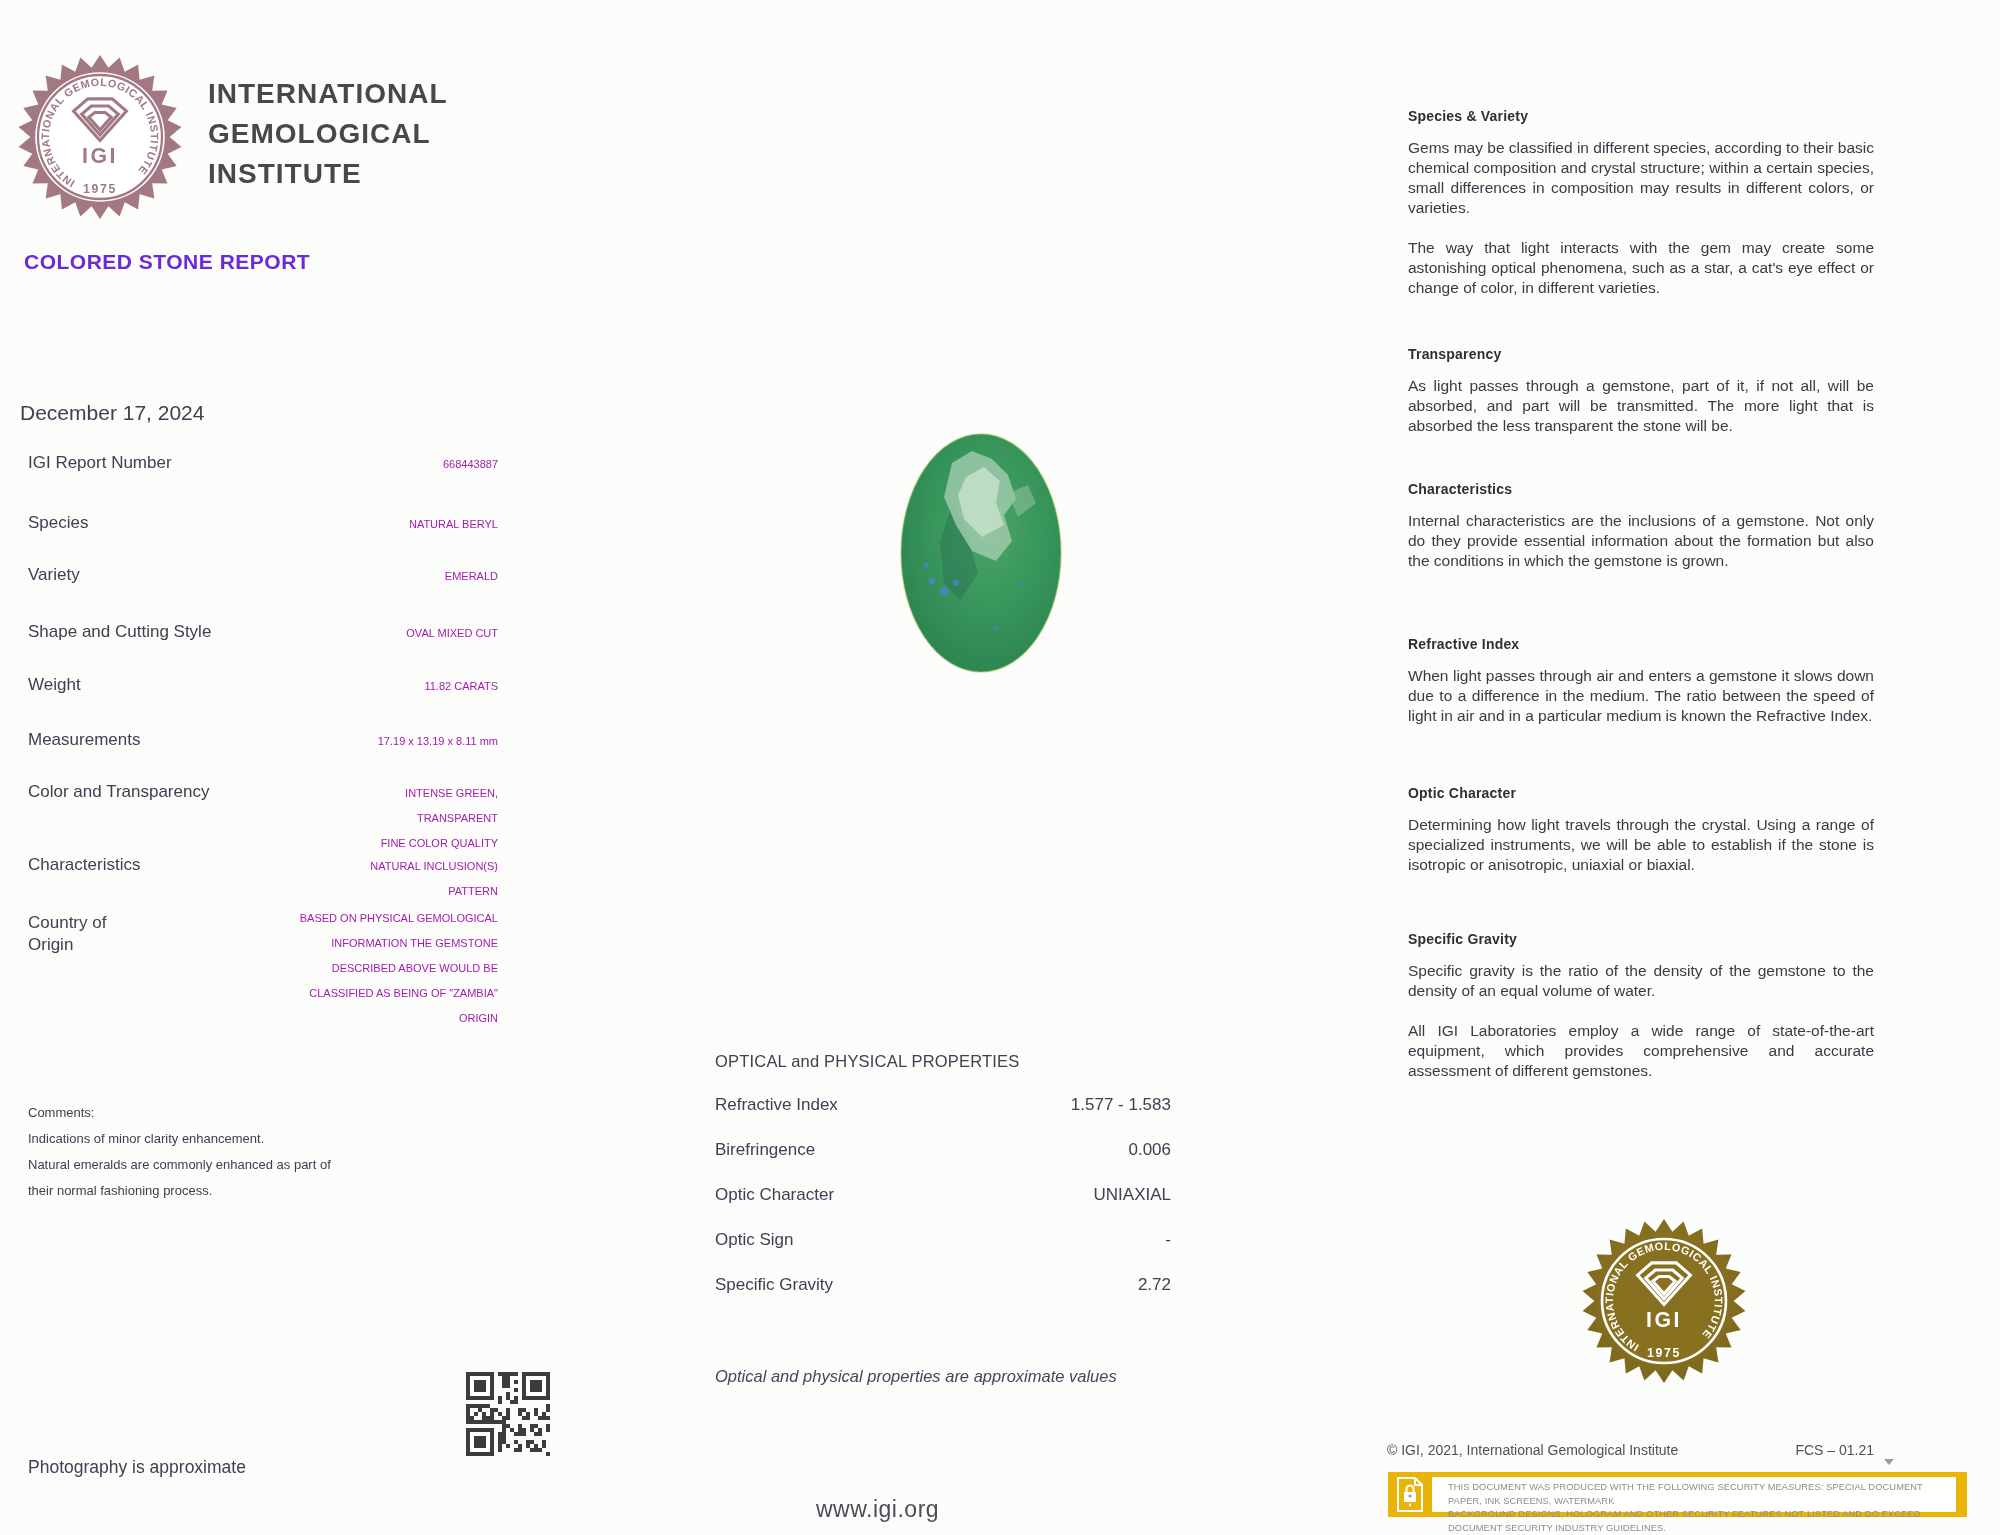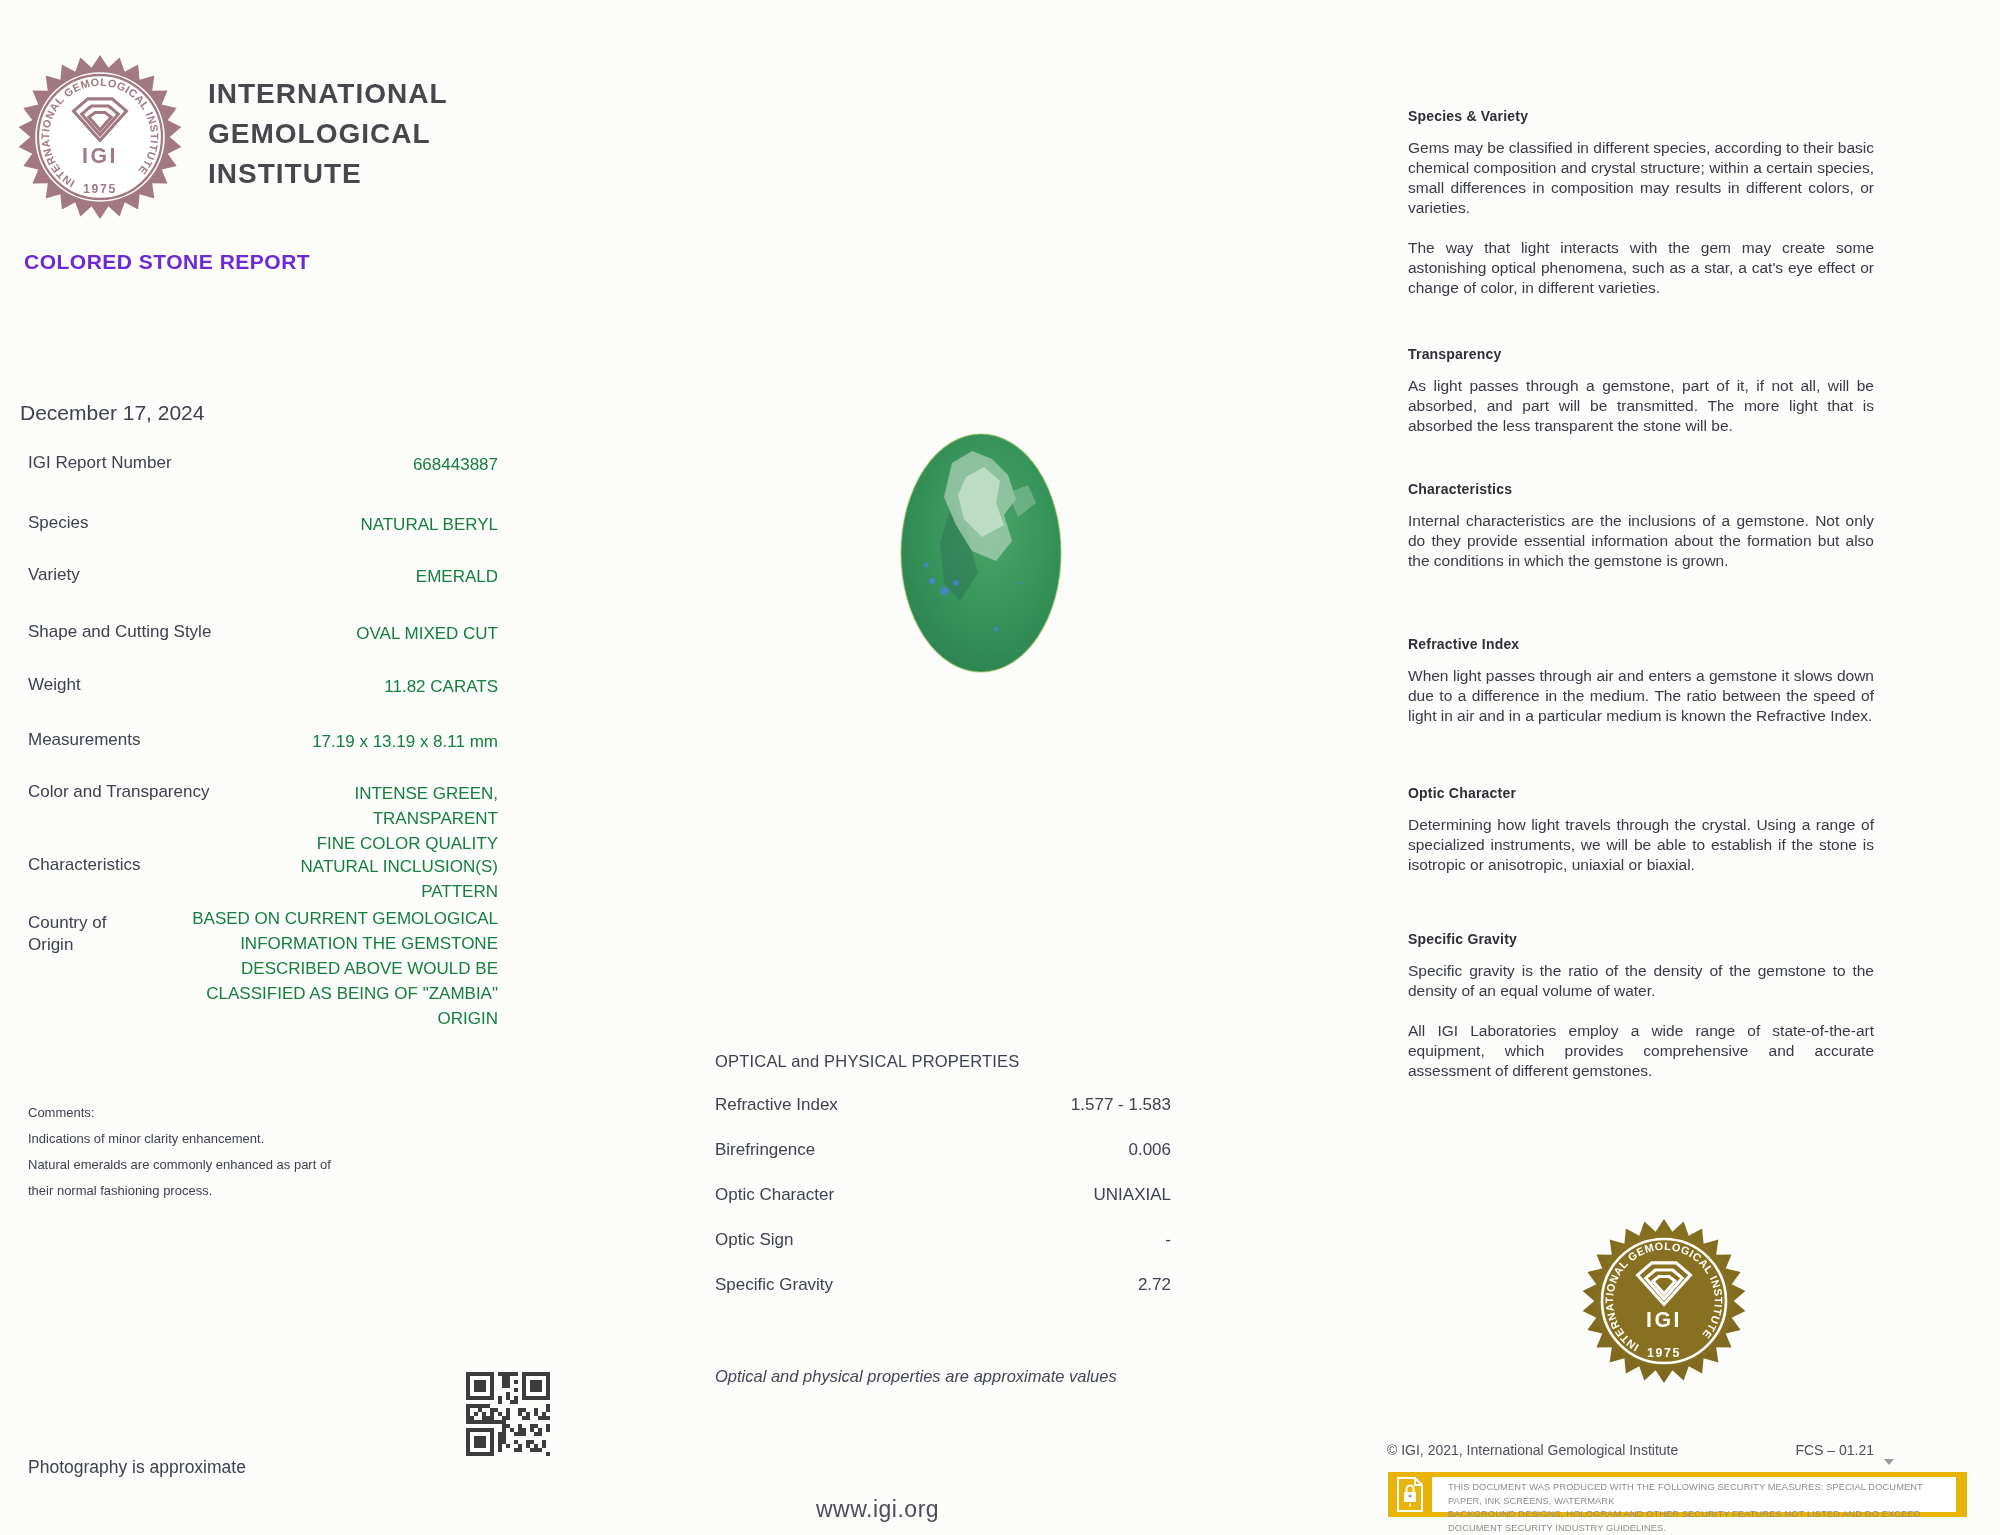--- a/index.html
+++ b/index.html
@@ -25,7 +25,7 @@
   
   .field-row{left:28px;width:470px;height:26px;}
   .field-label{position:absolute;left:0;top:0;font-size:17px;color:#3e4152;white-space:pre-line;line-height:22px;}
-  .field-value{position:absolute;right:0;top:0;font-size:17px;color:#15803d;text-align:right;white-space:pre-line;line-height:25px;width:340px;}
+  .field-value{position:absolute;right:0;top:0;font-size:11px;color:#a21caf;text-align:right;white-space:pre-line;line-height:25px;width:340px;}
   .field-value.wide{width:330px;top:-6px;}
   .report-date{left:20px;top:401px;font-size:21px;}
   .comments{left:28px;top:1100px;width:470px;font-size:13px;line-height:26px;white-space:pre-line;}

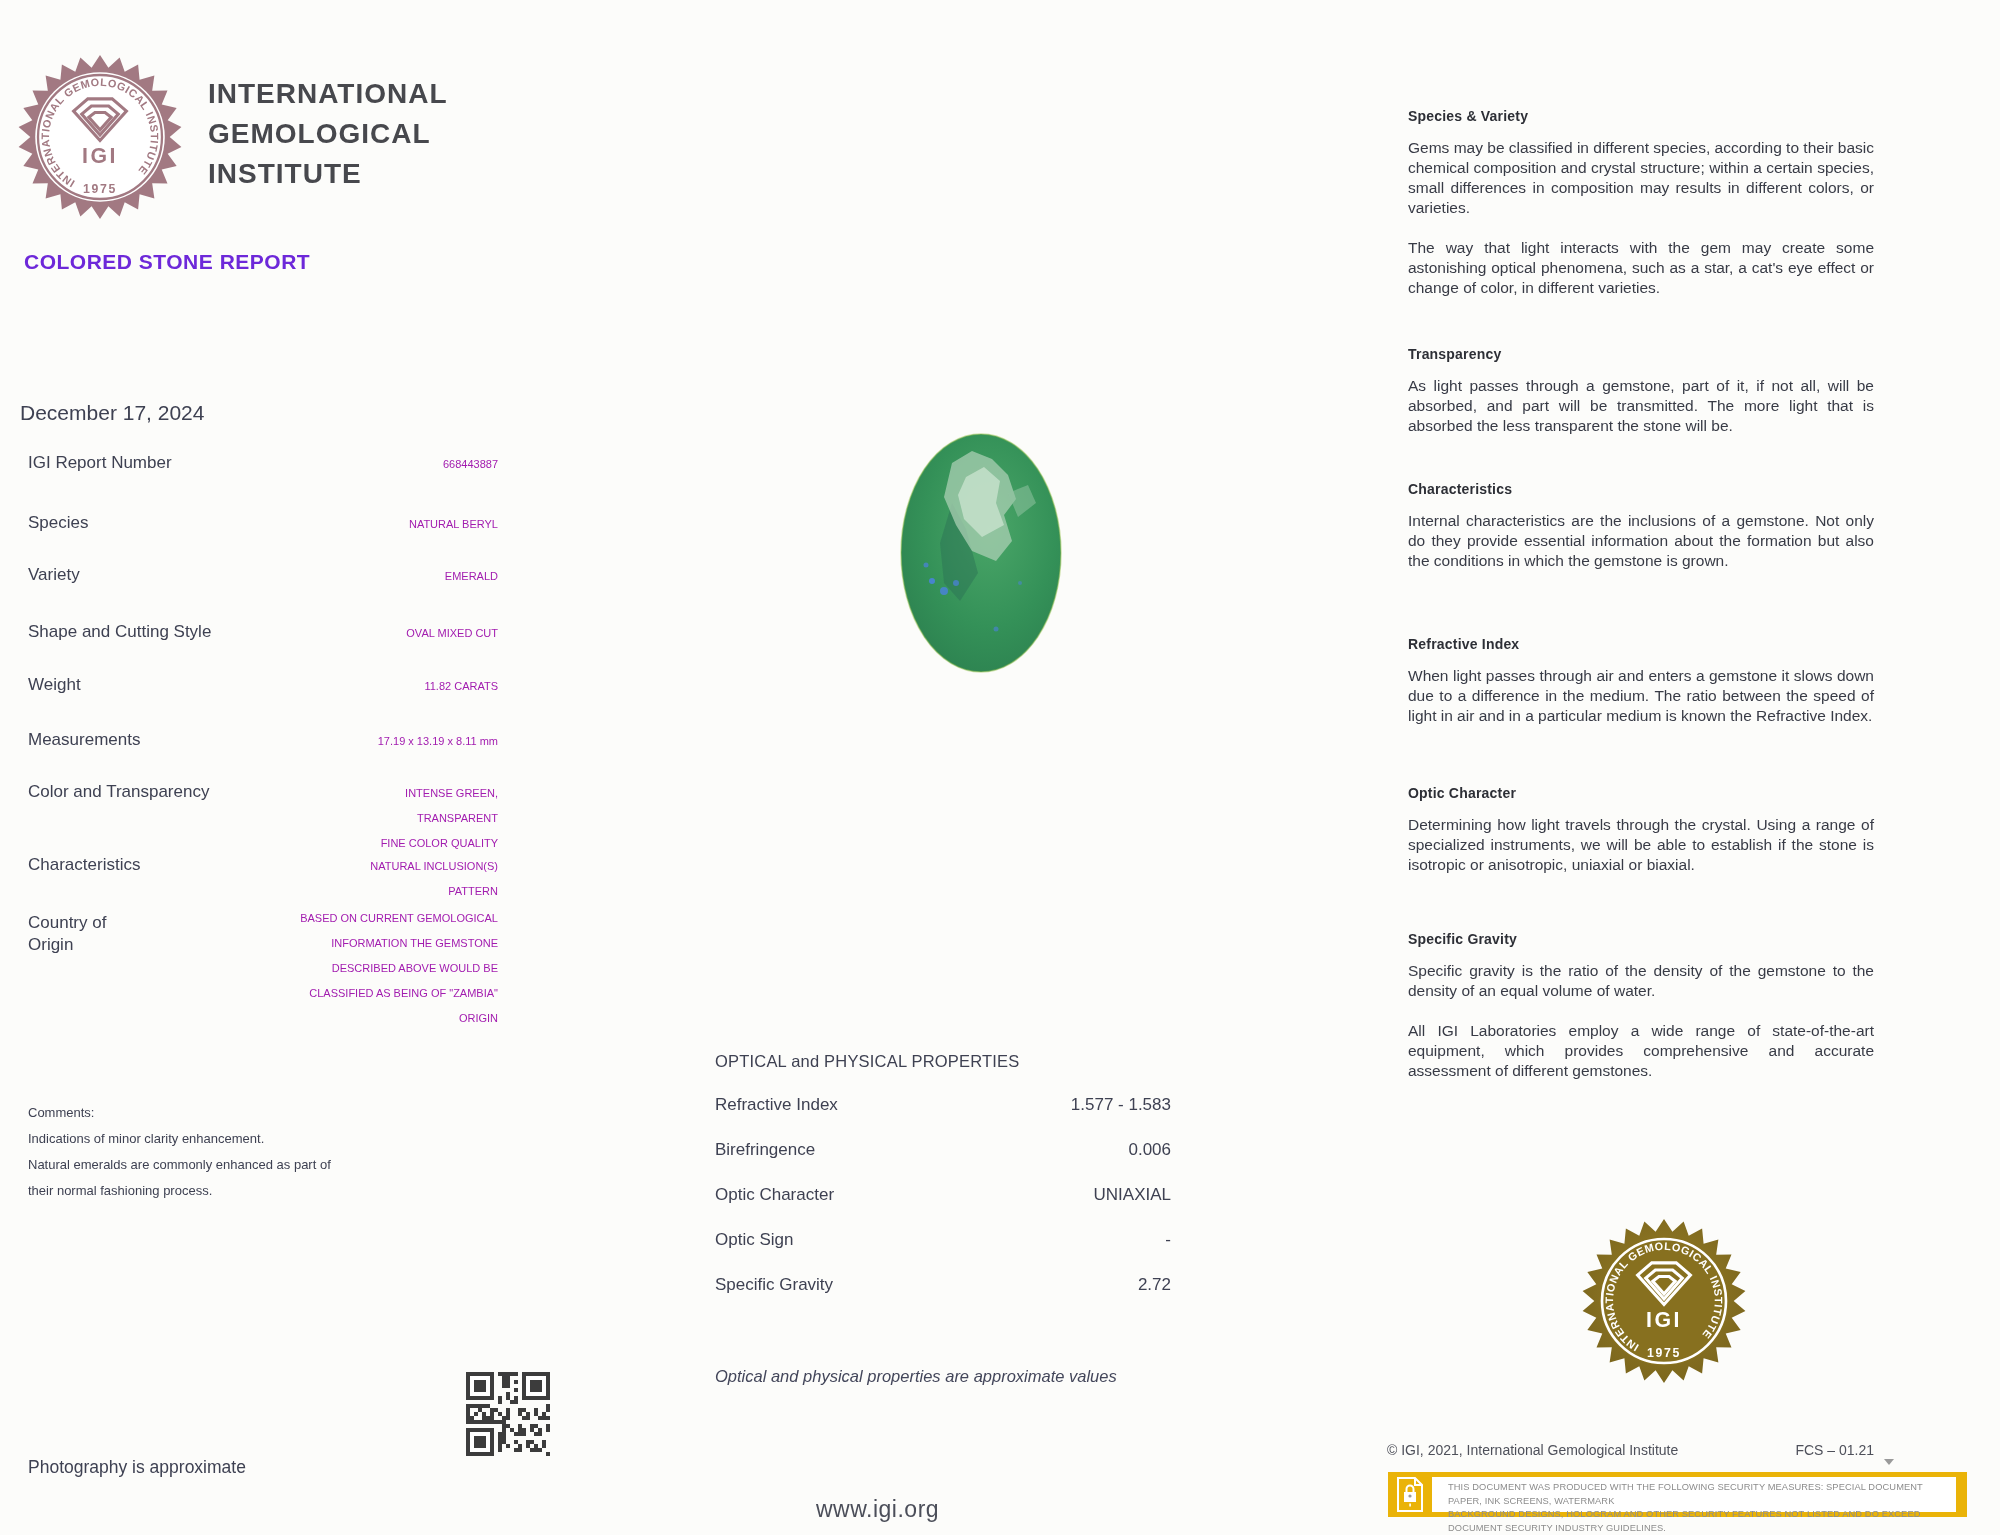--- a/index.html
+++ b/index.html
@@ -127,7 +127,7 @@
 <div class="abs field-row" style="top:912px">
   <span class="field-label">Country of
 Origin</span>
-  <span class="field-value wide">BASED ON CURRENT GEMOLOGICAL
+  <span class="field-value wide">BASED ON PHYSICAL GEMOLOGICAL
 INFORMATION THE GEMSTONE
 DESCRIBED ABOVE WOULD BE
 CLASSIFIED AS BEING OF "ZAMBIA"

